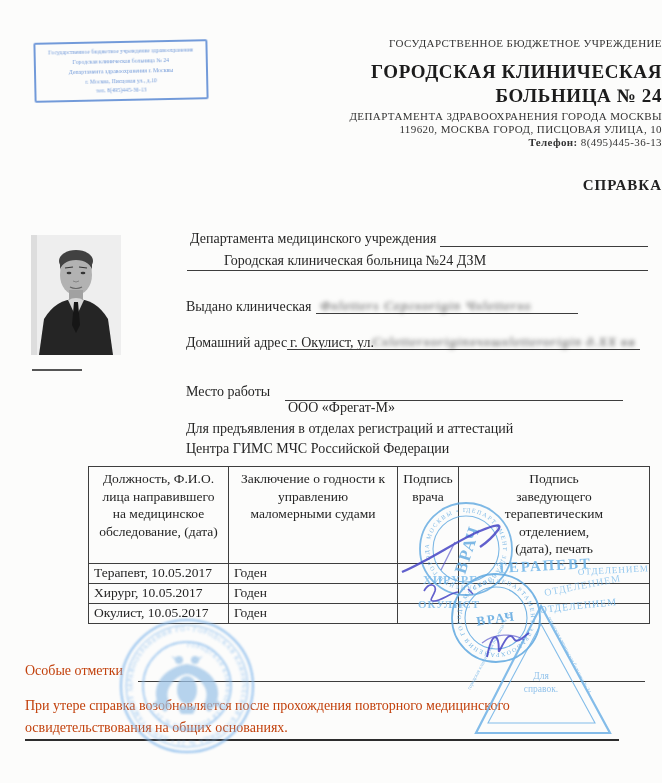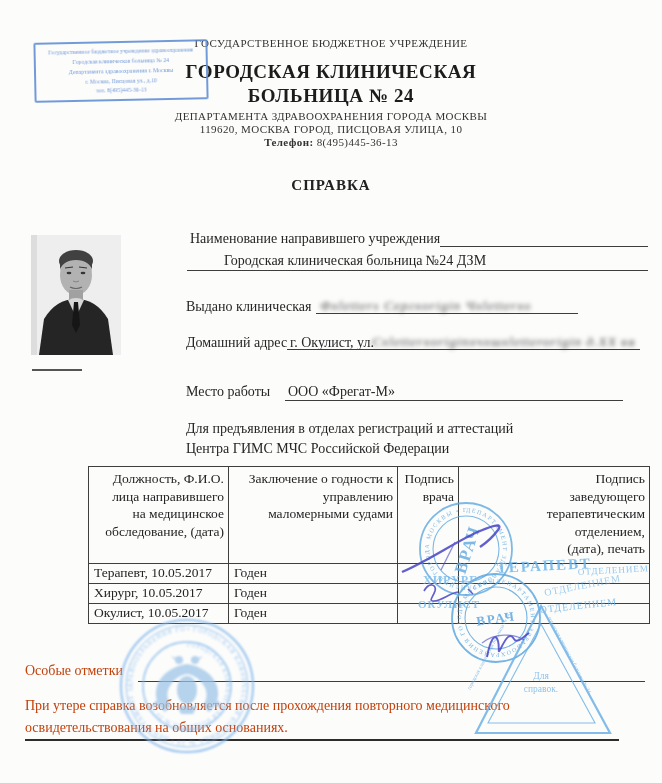--- a/index.html
+++ b/index.html
@@ -10,7 +10,7 @@
   }
   .abs { position:absolute; }
   .doc-text { color:#262626; font-size:14px; }
-  .center-block { left:0; width:662px; text-align:center; }
+  .center-block { left:0; width:662px; text-align:right; }
   .small-caps-line { font-size:11px; letter-spacing:.4px; color:#333; }
   .hospital-big { font-size:19px; font-weight:bold; letter-spacing:.6px; color:#1c1c1c; }
   .title-main { font-size:15px; font-weight:bold; letter-spacing:1px; }

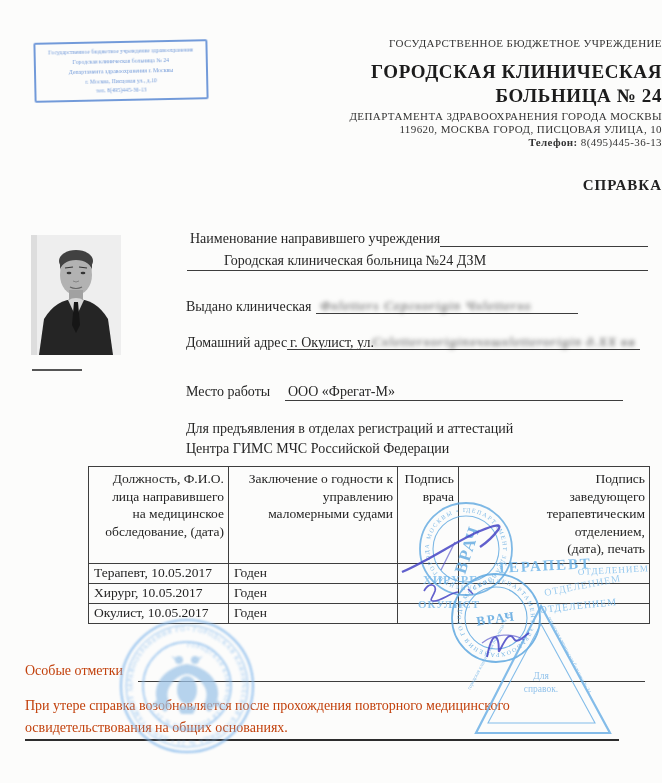--- a/index.html
+++ b/index.html
@@ -87,7 +87,7 @@
   </div>
   <div class="rule" style="left:32px; top:369px; width:50px; height:2px; background:#555"></div>
 
-  <div class="abs doc-text" style="left:190px; top:231px">Наименование направившего учреждения</div>
+  <div class="abs doc-text" style="left:190px; top:231px">Департамента медицинского учреждения</div>
   <div class="rule" style="left:440px; top:246px; width:208px"></div>
   <div class="abs doc-text" style="left:224px; top:253px">Городская клиническая больница №24 ДЗМ</div>
   <div class="rule" style="left:187px; top:270px; width:461px"></div>

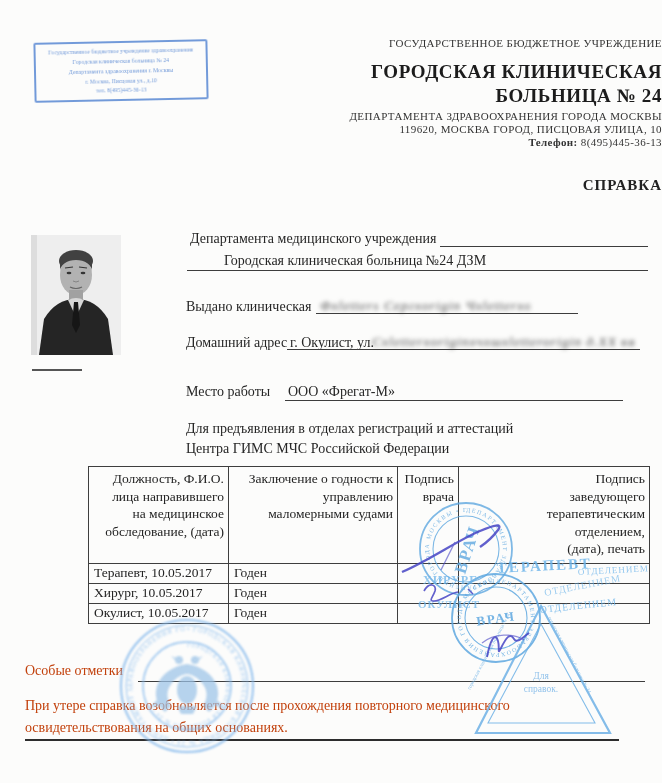--- a/index.html
+++ b/index.html
@@ -102,7 +102,7 @@
   <div class="rule" style="left:287px; top:349px; width:353px"></div>
 
   <div class="abs doc-text" style="left:186px; top:384px">Место работы</div>
-  <div class="abs doc-text" style="left:288px; top:384px">ООО «Фрегат-М»</div>
+  <div class="abs doc-text" style="left:288px; top:400px">ООО «Фрегат-М»</div>
   <div class="rule" style="left:285px; top:400px; width:338px"></div>
 
   <div class="abs doc-text" style="left:186px; top:421px">Для предъявления в отделах регистраций и аттестаций</div>

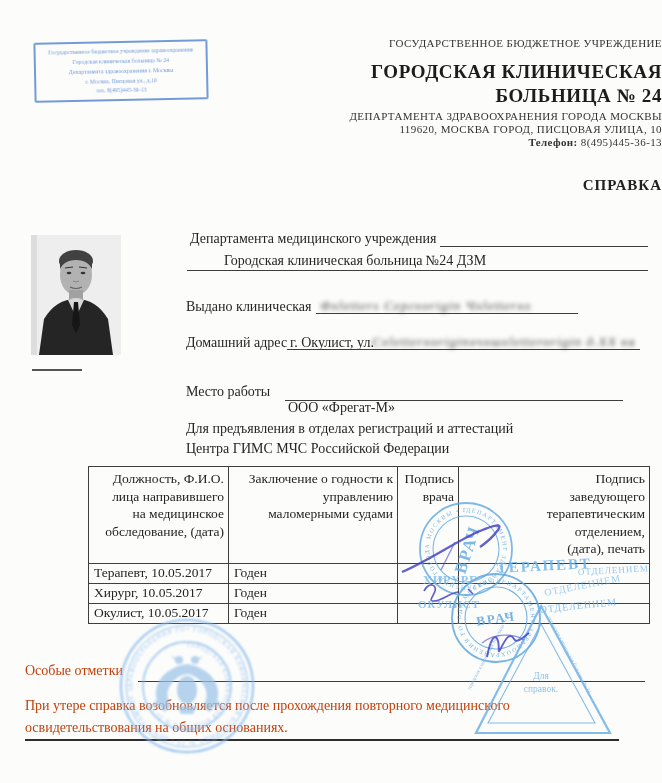--- a/index.html
+++ b/index.html
@@ -36,7 +36,7 @@
   
   table.med { position:absolute; left:88px; top:466px; border-collapse:collapse; table-layout:fixed; width:561px; background:transparent; }
   table.med th, table.med td { border:1px solid #3e3e3e; font-weight:normal; }
-  table.med th { font-size:13.5px; line-height:1.3; text-align:right; vertical-align:top; padding:3px 4px 5px; white-space:pre-line; color:#242424; }
+  table.med th { font-size:13.5px; line-height:1.3; text-align:center; vertical-align:top; padding:3px 4px 5px; white-space:pre-line; color:#242424; }
   table.med td { font-size:13.5px; height:20px; padding:0 5px; color:#242424; }
   td.c1 { text-align:left; }
   td.c2 { text-align:left; }

